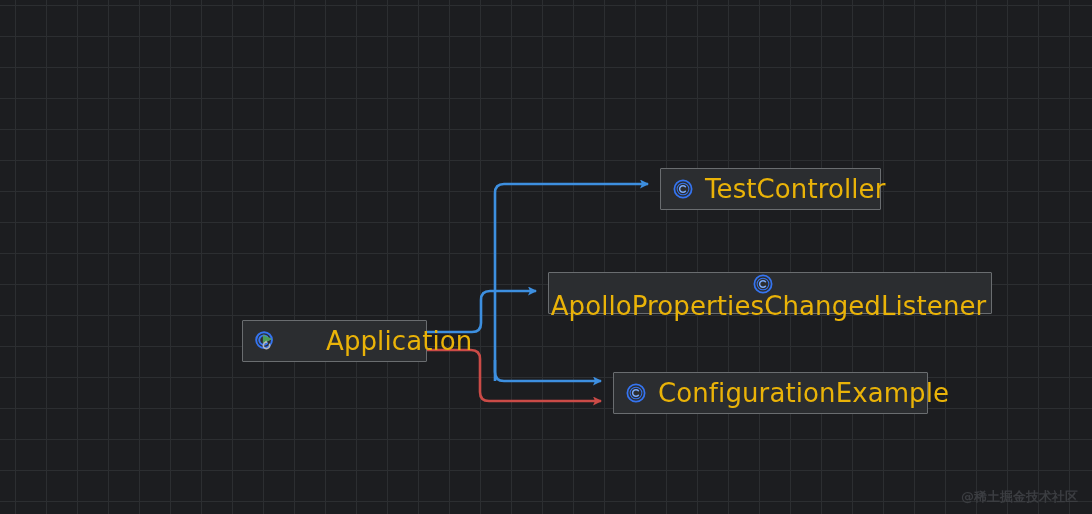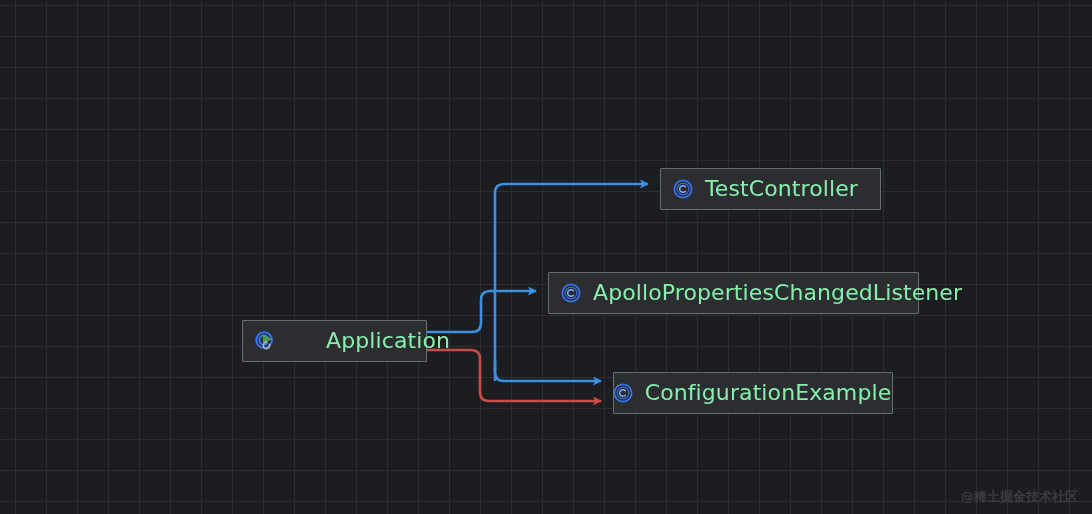--- a/index.html
+++ b/index.html
@@ -47,8 +47,8 @@
     display: block;
   }
   .node .node-label {
-    color: #86efac;
-    font-size: 22px;
+    color: #eab308;
+    font-size: 26px;
     line-height: 22px;
     white-space: nowrap;
     letter-spacing: 0.1px;

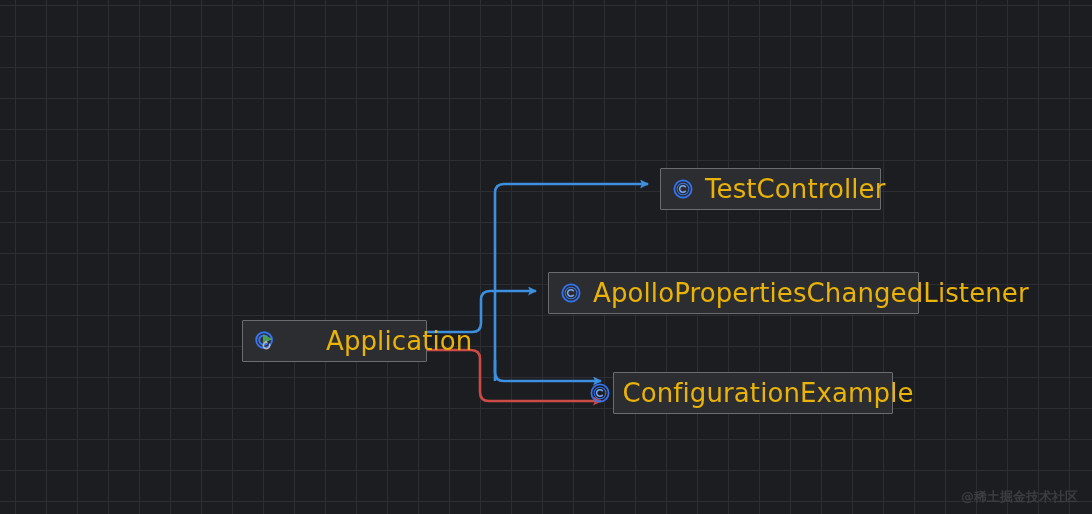--- a/index.html
+++ b/index.html
@@ -109,7 +109,7 @@
     <span class="node-label">TestController</span>
   </div>
 
-  <div class="node" style="left:548px; top:272px; width:371px;">
+  <div class="node" style="left:548px; top:272px; width:444px;flex-direction:column;">
     <svg class="node-icon" viewBox="0 0 24 24" xmlns="http://www.w3.org/2000/svg">
       <circle cx="12" cy="12" r="9.4" fill="none" stroke="#3574f0" stroke-width="1.9"></circle>
       <circle cx="12" cy="12" r="6.4" fill="none" stroke="#3574f0" stroke-width="1.1"></circle>

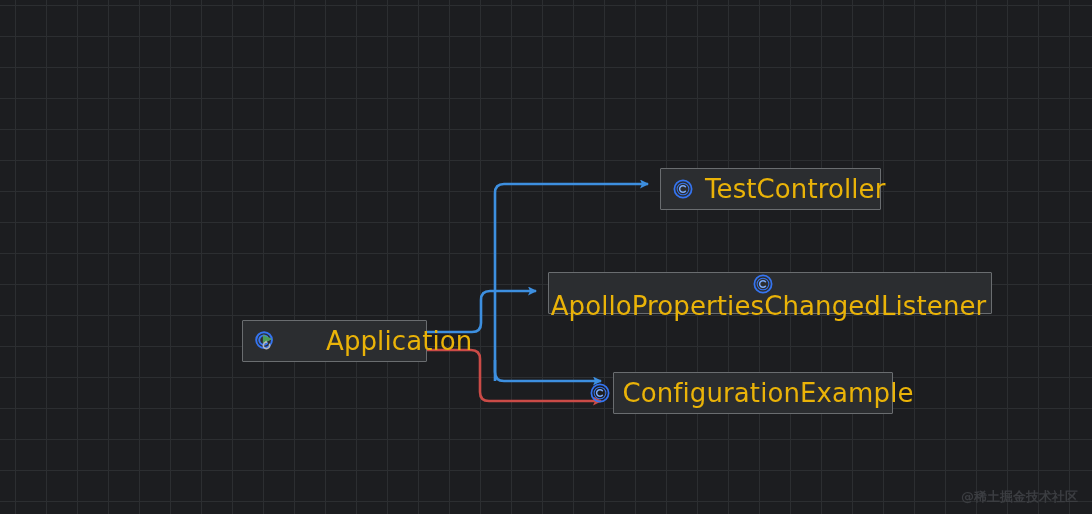--- a/index.html
+++ b/index.html
@@ -118,7 +118,7 @@
     <span class="node-label">ApolloPropertiesChangedListener</span>
   </div>
 
-  <div class="node" style="left:613px; top:372px; width:280px;justify-content:center;">
+  <div class="node" style="left:613px; top:372px; width:315px;">
     <svg class="node-icon" viewBox="0 0 24 24" xmlns="http://www.w3.org/2000/svg">
       <circle cx="12" cy="12" r="9.4" fill="none" stroke="#3574f0" stroke-width="1.9"></circle>
       <circle cx="12" cy="12" r="6.4" fill="none" stroke="#3574f0" stroke-width="1.1"></circle>

